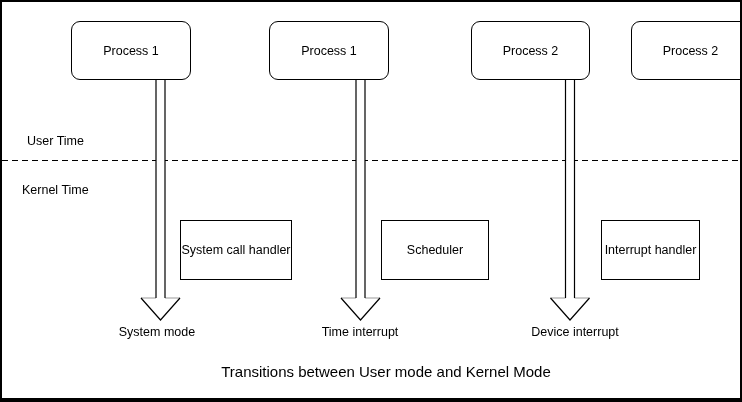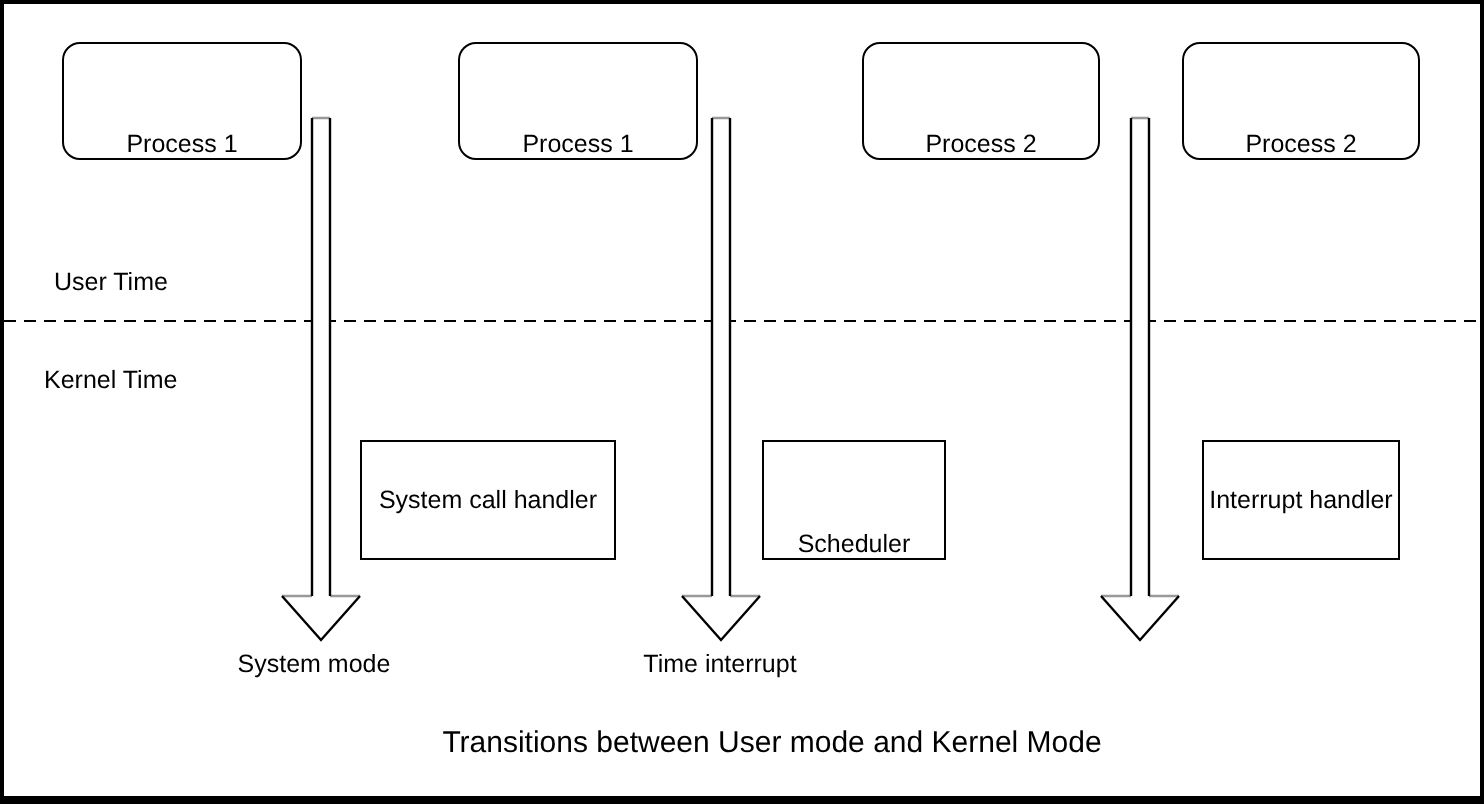--- a/index.html
+++ b/index.html
@@ -29,10 +29,11 @@
     border-radius: 9px;
     background: #fff;
     display: flex;
-    align-items: flex-end;
+    align-items: center;
     justify-content: center;
     font-size: 12.5px;
     white-space: nowrap;
+    margin-left: 40px;
   }
   .kbox {
     position: absolute;

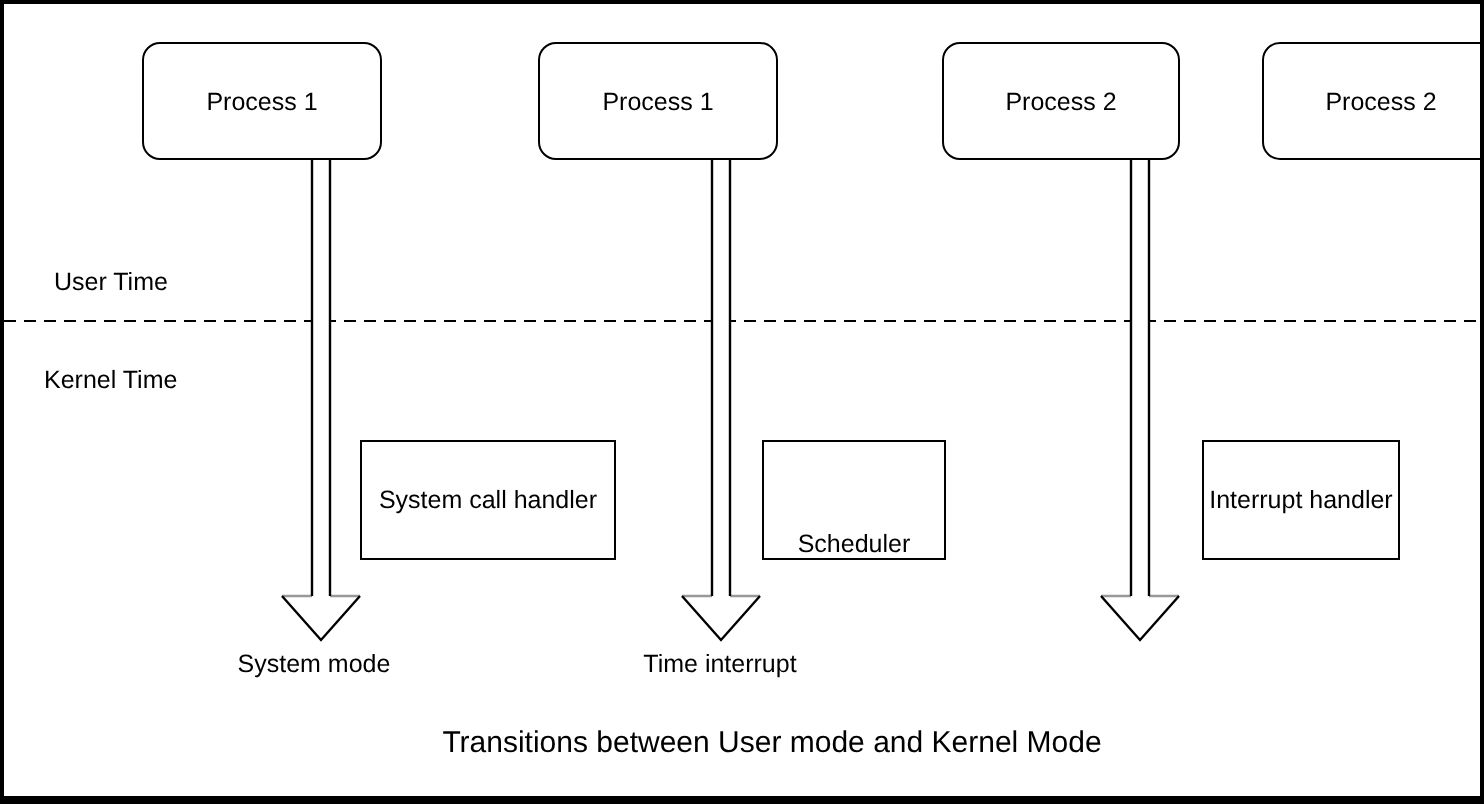--- a/index.html
+++ b/index.html
@@ -112,7 +112,7 @@
   <div class="modelabel" style="left:27px; top:134px;">User Time</div>
   <div class="modelabel" style="left:22px; top:183px;">Kernel Time</div>
 
-  <div class="kbox" style="left:180px; top:220px; width:128px;">
+  <div class="kbox" style="left:180px; top:220px; width:112px;">
     <span>System call handler</span>
   </div>
   <div class="kbox" style="left:381px; top:220px; width:92px;align-items:flex-end;">

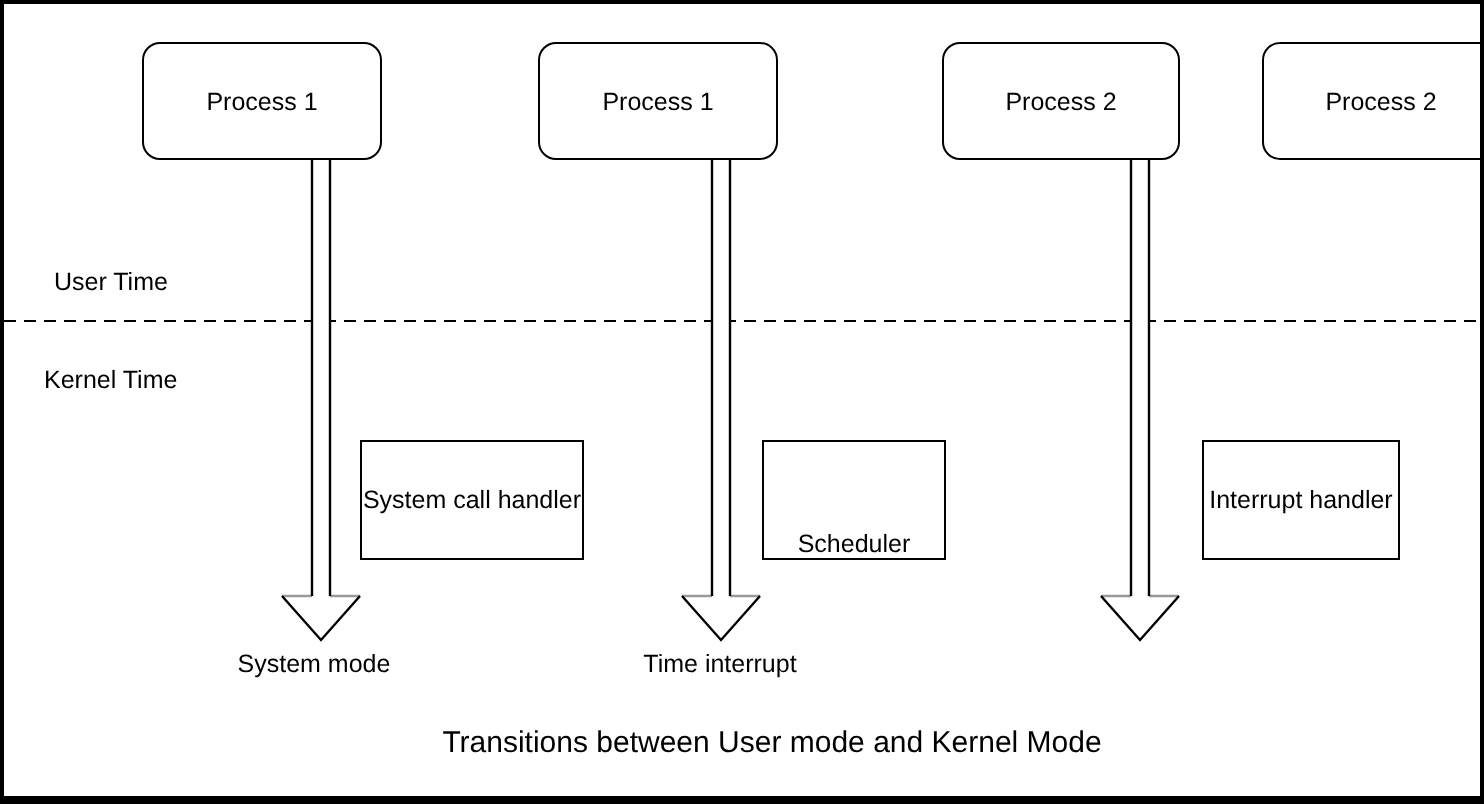--- a/index.html
+++ b/index.html
@@ -115,7 +115,7 @@
   <div class="kbox" style="left:180px; top:220px; width:112px;">
     <span>System call handler</span>
   </div>
-  <div class="kbox" style="left:381px; top:220px; width:92px;align-items:flex-end;">
+  <div class="kbox" style="left:381px; top:220px; width:108px;">
     <span>Scheduler</span>
   </div>
   <div class="kbox" style="left:601px; top:220px; width:99px;">

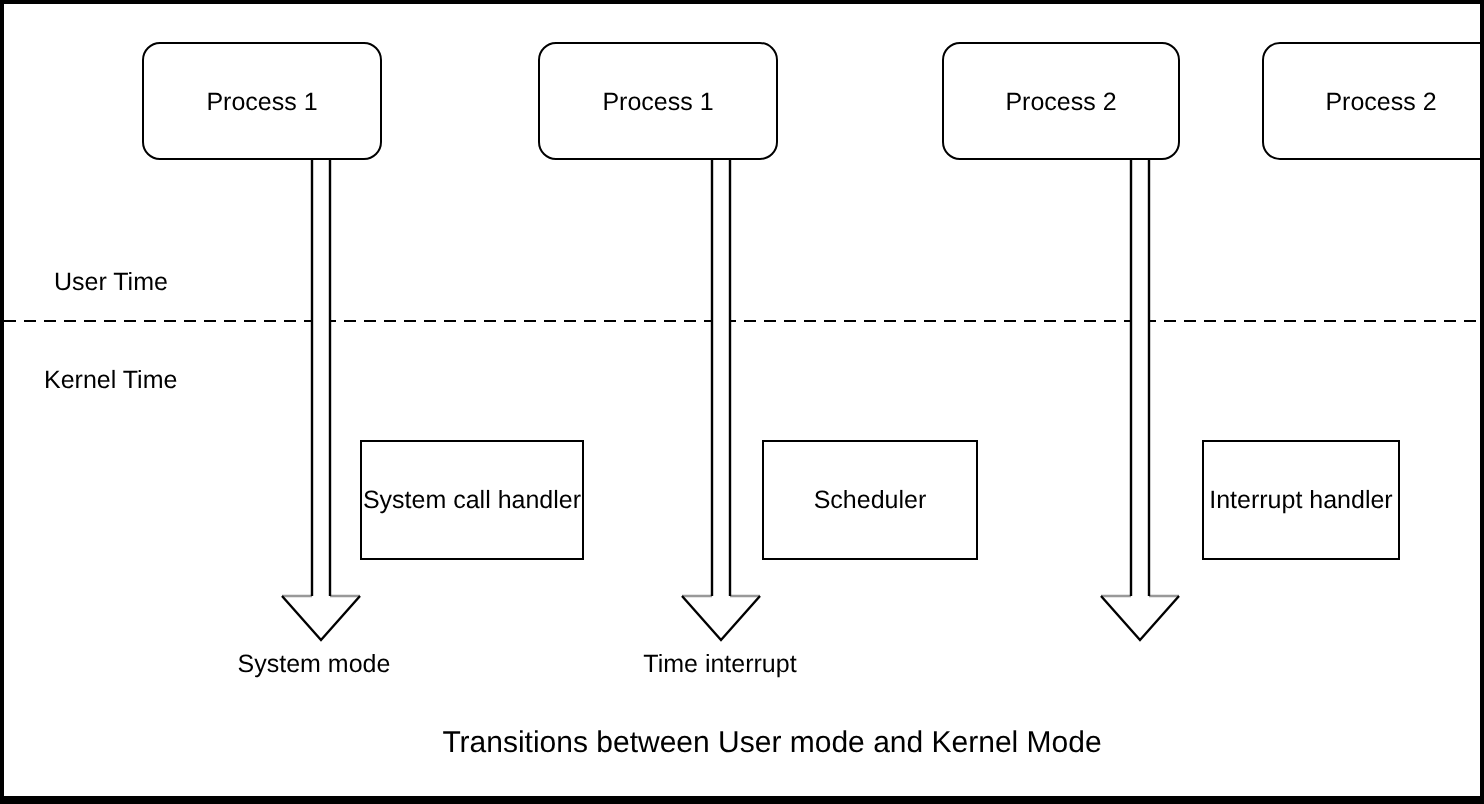--- a/index.html
+++ b/index.html
@@ -124,6 +124,7 @@
 
   <div class="translabel" style="left:87px; top:325px;">System mode</div>
   <div class="translabel" style="left:290px; top:325px;">Time interrupt</div>
+  <div class="translabel" style="left:505px; top:325px;">Device interrupt</div>
 
   <div class="caption">Transitions between User mode and Kernel Mode</div>
 

